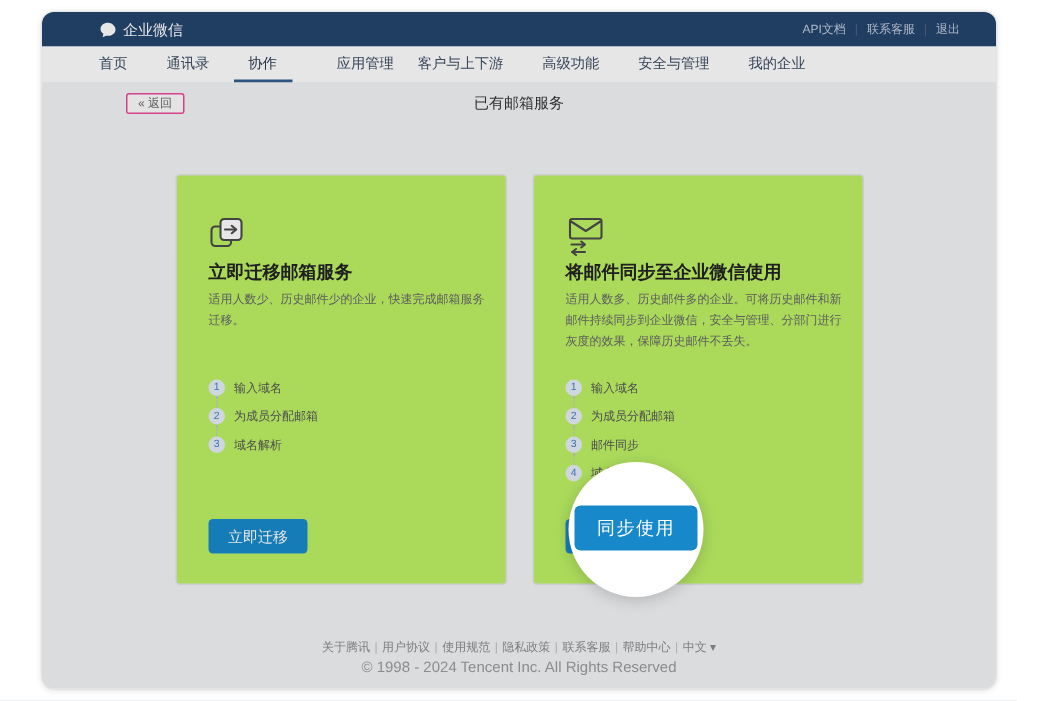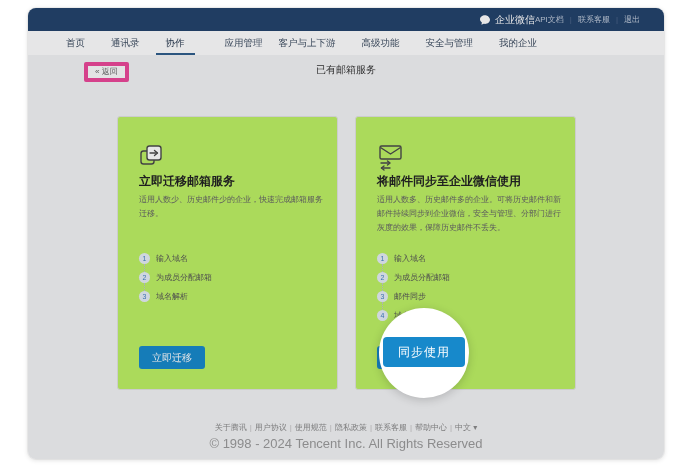--- a/index.html
+++ b/index.html
@@ -8,7 +8,7 @@
   .window{position:absolute;left:28px;top:8px;width:636px;height:451px;border-radius:8px;overflow:hidden;
           background:#f3f4f5;box-shadow:0 1px 5px rgba(0,0,0,.14),0 0 0 1px rgba(0,0,0,.04);}
   
-  .topbar{height:23px;background:#23436b;display:flex;align-items:center;justify-content:flex-end;
+  .topbar{height:23px;background:#23436b;display:flex;align-items:center;justify-content:space-between;
           padding:0 24px 0 38px;}
   .logo{display:flex;align-items:center;gap:4px;color:#fff;font-size:10px;cursor:pointer;}
   .top-links{display:flex;align-items:center;gap:6px;font-size:8px;color:#c2cddc;}

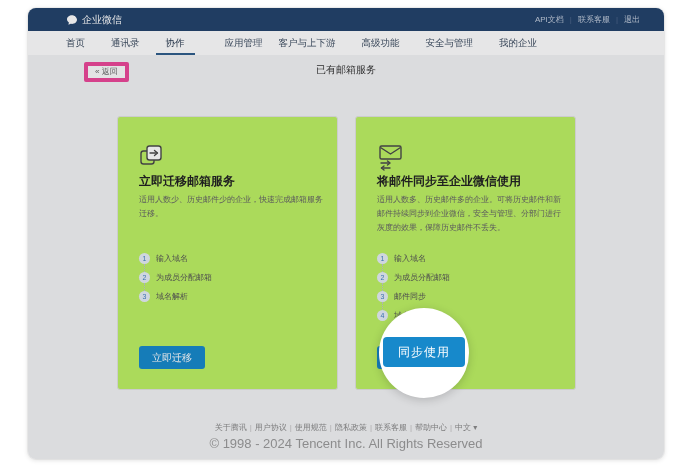--- a/index.html
+++ b/index.html
@@ -25,7 +25,7 @@
   .content{position:relative;height:404px;background:#f3f4f5;}
   .toolbar{position:absolute;top:5px;left:0;right:0;height:20px;}
   .back-btn{position:absolute;left:56px;top:2px;font-size:8px;color:#666;background:#fcfcfc;
-            border:4px solid #ec4899;border-radius:2px;padding:2px 7px;line-height:1;cursor:pointer;}
+            border:1px solid #ec4899;border-radius:2px;padding:2px 7px;line-height:1;cursor:pointer;}
   .page-title{text-align:center;line-height:20px;font-size:10px;color:#333;}
   .cards{position:absolute;left:89px;top:61px;display:flex;gap:17px;}
   .card{width:221px;height:274px;box-sizing:border-box;background:#bef264;border:1px solid #e3e3e3;

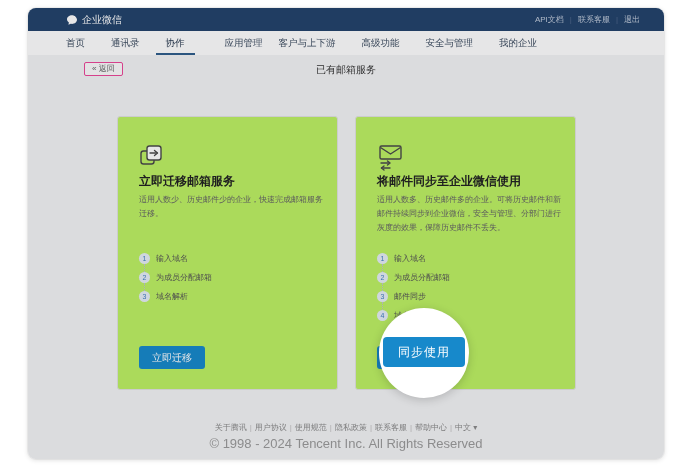--- a/index.html
+++ b/index.html
@@ -46,7 +46,7 @@
   .footer-links{font-size:8px;color:#8b8b8b;}
   .footer-links span.flink{cursor:pointer;}
   .fsep{color:#c0c0c0;margin:0 3px;}
-  .copyright{margin-top:3px;font-size:13px;color:#9b9b9b;}
+  .copyright{margin-top:3px;font-size:10px;color:#9b9b9b;}
   
   .overlay{position:absolute;inset:0;background:rgba(10,14,20,.10);z-index:20;}
   .spot-circle{position:absolute;left:351px;top:300px;width:90px;height:90px;border-radius:50%;

